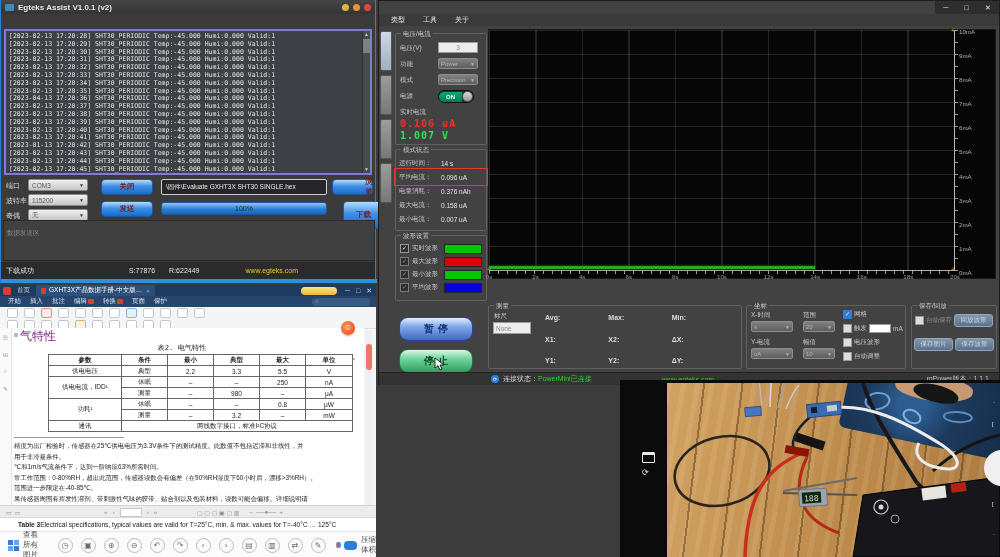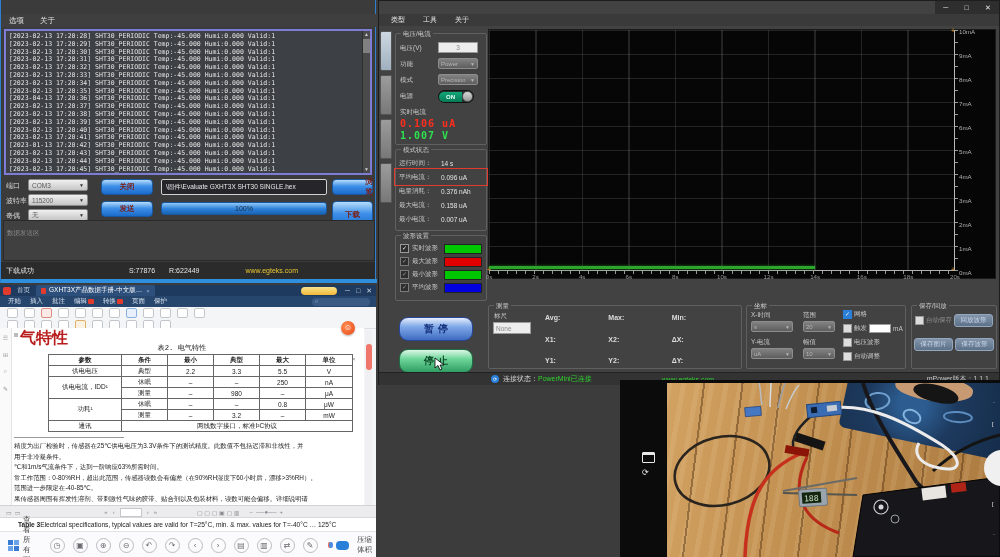--- a/index.html
+++ b/index.html
@@ -101,6 +101,15 @@
 <div id="screen">
 
   <div id="egteks" class="abs">
+    <div class="abs eg-title">
+      <div style="width:9px;height:7px;background:#3a8ac0;border-radius:1px;"></div>
+      <span class="t">Egteks Assist   V1.0.1 (v2)</span>
+      <div style="margin-left:auto;display:flex;">
+        <div class="cir" style="background:#d8b83a;"></div>
+        <div class="cir" style="background:#e8933a;"></div>
+        <div class="cir" style="background:#d84a3a;"></div>
+      </div>
+    </div>
     <div class="abs eg-menu">
 
     <span>选项</span>

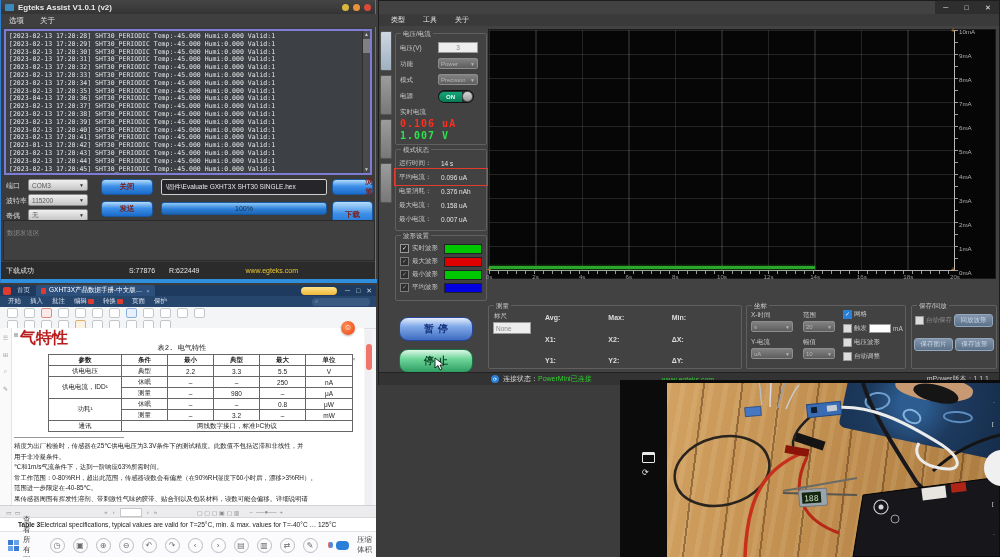--- a/index.html
+++ b/index.html
@@ -110,11 +110,6 @@
         <div class="cir" style="background:#d84a3a;"></div>
       </div>
     </div>
-    <div class="abs eg-menu">
-
-    <span>选项</span>
-        <span>关于</span>
-      </div>
     <div class="logwrap abs">
       <div style="padding:2px 3px;">
 

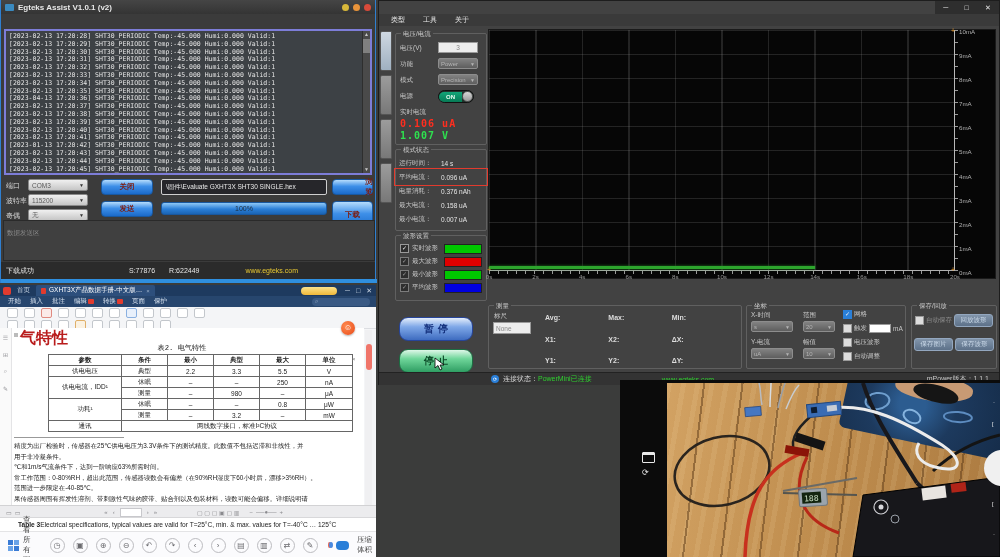--- a/index.html
+++ b/index.html
@@ -159,7 +159,7 @@
     <div class="abs filefld" style="left:160px;top:179px;width:166px;height:16px;">\固件\Evaluate GXHT3X SHT30 SINGLE.hex</div>
     <div class="abs btn-blue" style="left:331px;top:179px;width:41px;height:16px;padding-left:33px;">浏览</div>
     <div class="abs prog" style="left:160px;top:202px;width:166px;height:13px;">100%</div>
-    <div class="abs btn-blue" style="left:331px;top:201px;width:41px;height:28px;">下载</div>
+    <div class="abs btn-blue" style="left:342px;top:201px;width:41px;height:28px;">下载</div>
     <div class="abs sendarea" style="left:2px;top:220px;width:372px;height:41px;">
       <span>数据发送区</span>
     </div>

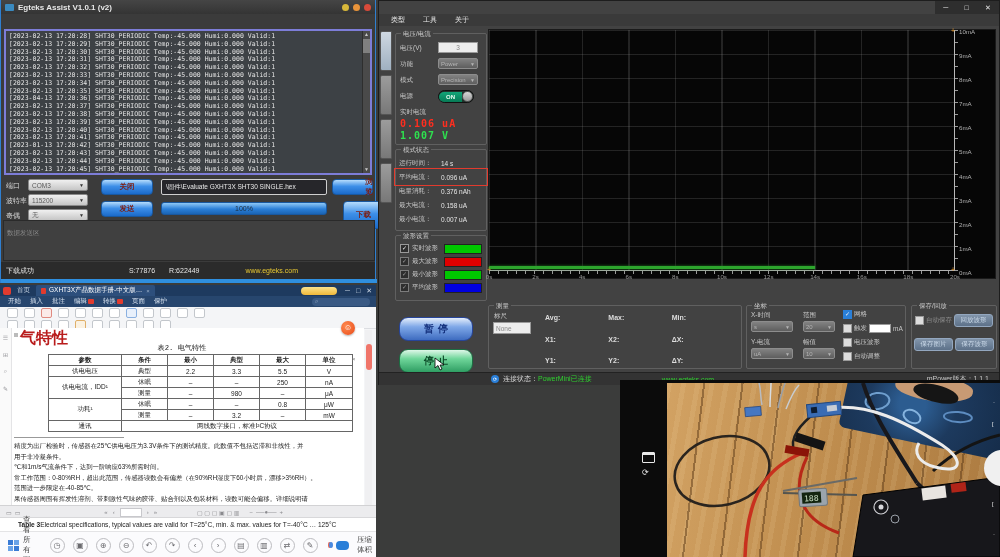--- a/index.html
+++ b/index.html
@@ -492,7 +492,7 @@
 
     <div class="abs dw-page">
       <span class="abs" style="left:2px;top:5px;width:4px;height:4px;background:#bbb;"></span>
-      <span class="abs" style="left:8px;top:0;font-size:16px;font-weight:bold;color:#b91c1c;">气特性</span>
+      <span class="abs" style="left:8px;top:0;font-size:12px;font-weight:normal;color:#701a75;">气特性</span>
       <div class="abs" style="left:0;top:15px;width:340px;text-align:center;font-size:7.2px;color:#222;font-family:Liberation Mono, monospace;">表2. 电气特性</div>
       <table class="dtable abs" style="left:36px;top:26px;">
         <tbody>

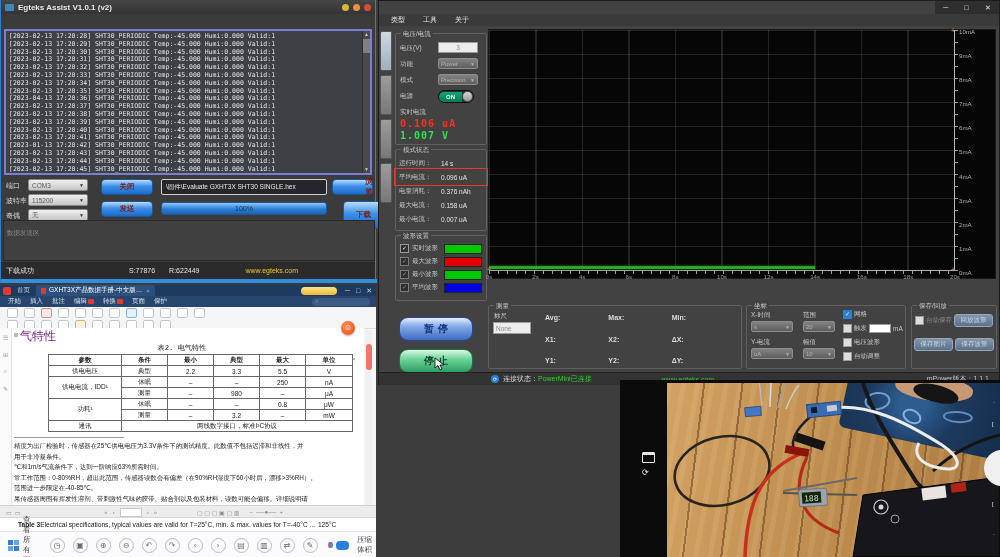--- a/index.html
+++ b/index.html
@@ -614,7 +614,7 @@
         <span style="width:6px;height:6px;border-radius:50%;background:#e86a5a;display:inline-block;"></span>
         <span style="width:6px;height:6px;border-radius:50%;background:#4a8ae0;display:inline-block;margin-left:-2px;"></span>
         <span style="width:20px;height:9px;border-radius:4px;background:#2a7fd8;display:inline-block;margin-left:3px;"></span>
-        <span style="font-size:7.5px;color:#444;margin-left:8px;">压缩体积</span>
+        <span style="font-size:7.5px;color:#444;margin-left:0;text-align:right;">压缩体积</span>
       </div>
     </div>
   </div>

